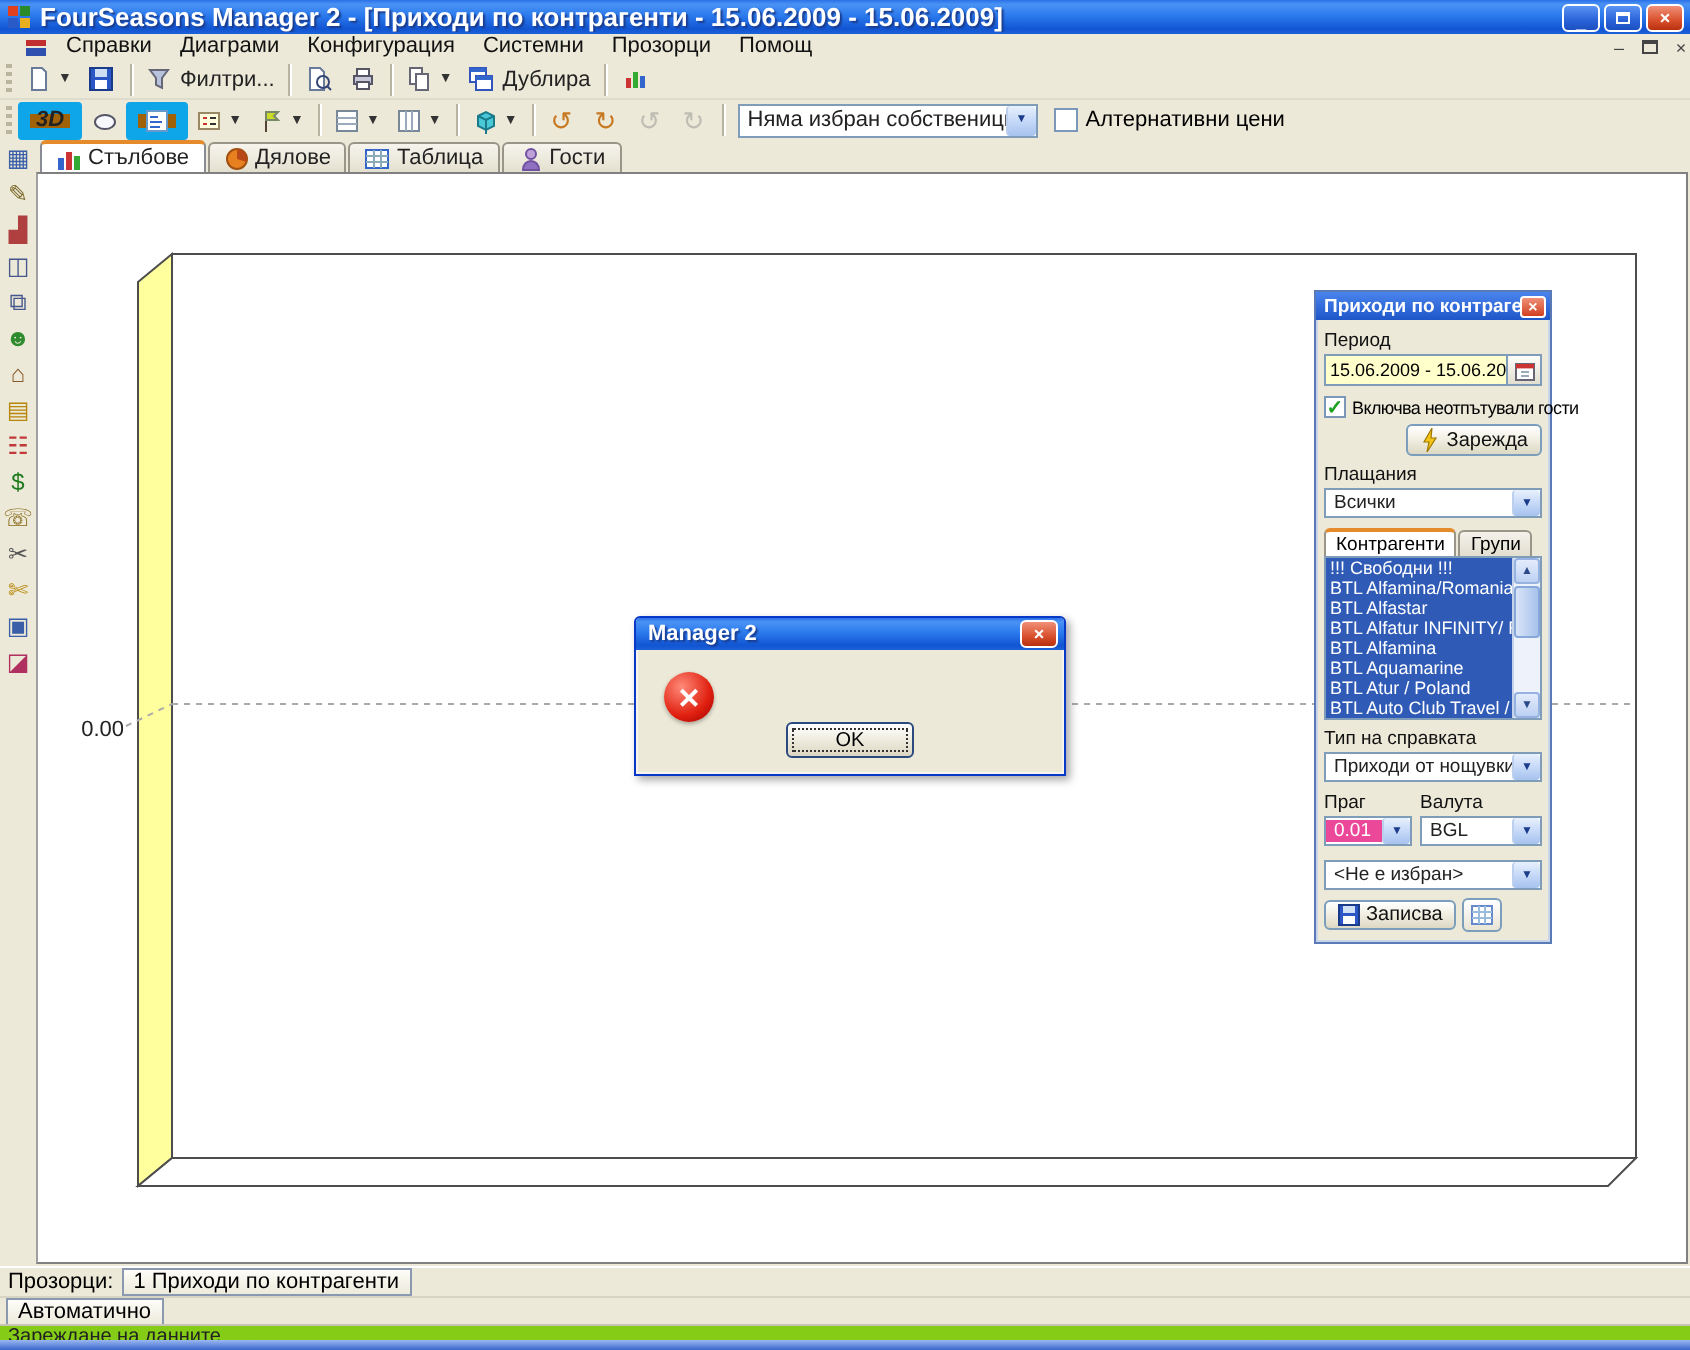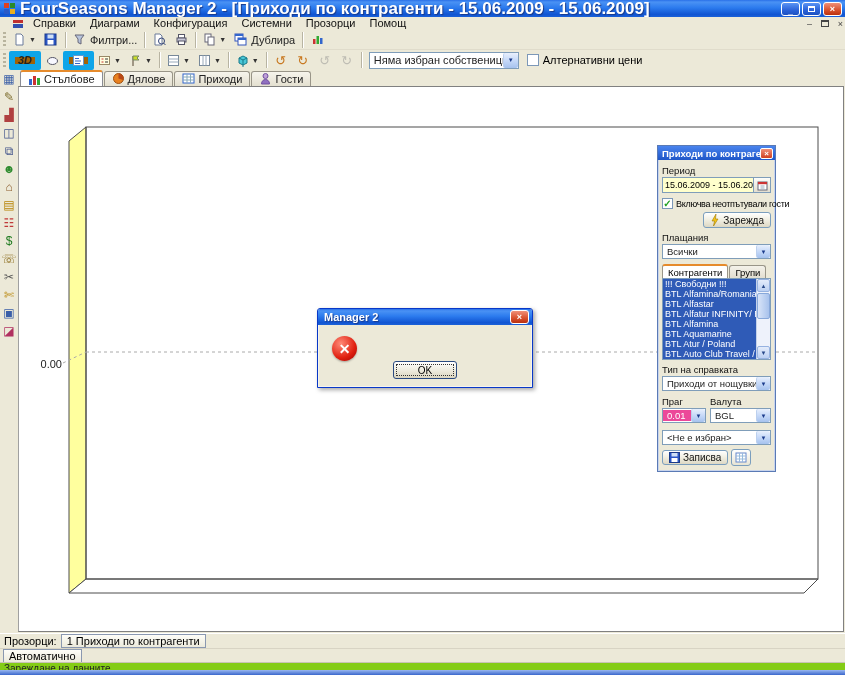--- a/index.html
+++ b/index.html
@@ -10,7 +10,7 @@
   .titlebar { position:absolute; left:0; top:0; width:845px; height:17px;
     background:linear-gradient(180deg,#2a70e8 0%,#4a92f4 12%,#2c7bee 45%,#1155d2 85%,#1b61d8 100%);
     display:flex; align-items:center; padding:0 3px; }
-  .titlebar .ttext { color:#fff; font-size:17px; font-weight:bold; text-shadow:1px 1px 1px #1a3a8a; margin-left:4px;
+  .titlebar .ttext { color:#fff; font-size:13px; font-weight:bold; text-shadow:1px 1px 1px #1a3a8a; margin-left:4px;
     white-space:nowrap; overflow:hidden; flex:1; }
   .wbtns { display:flex; gap:2px; }
   .wbtn { width:19px; height:14px; border:1px solid #fff; border-radius:3px; color:#fff;

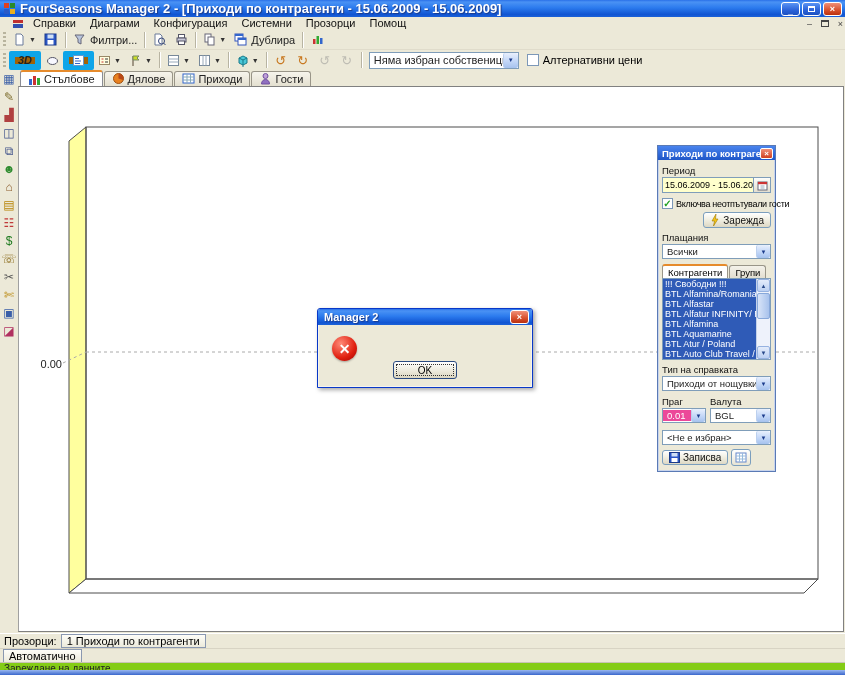--- a/index.html
+++ b/index.html
@@ -55,7 +55,7 @@
   .cbrow { display:flex; align-items:center; gap:4px; font-size:11px; margin-left:8px; }
 
   
-  .tabbar { position:absolute; left:18px; top:70px; width:827px; height:16px; display:flex; align-items:center; padding-left:2px; }
+  .tabbar { position:absolute; left:18px; top:70px; width:827px; height:16px; display:flex; align-items:flex-end; padding-left:2px; }
   .vtab { display:inline-flex; align-items:center; gap:3px; font-size:11px; color:#222; padding:0 7px; height:15px;
     border:1px solid #999588; border-bottom:none; border-radius:3px 3px 0 0; margin-right:1px;
     background:linear-gradient(180deg,#f6f4ec,#e4e0d0); }

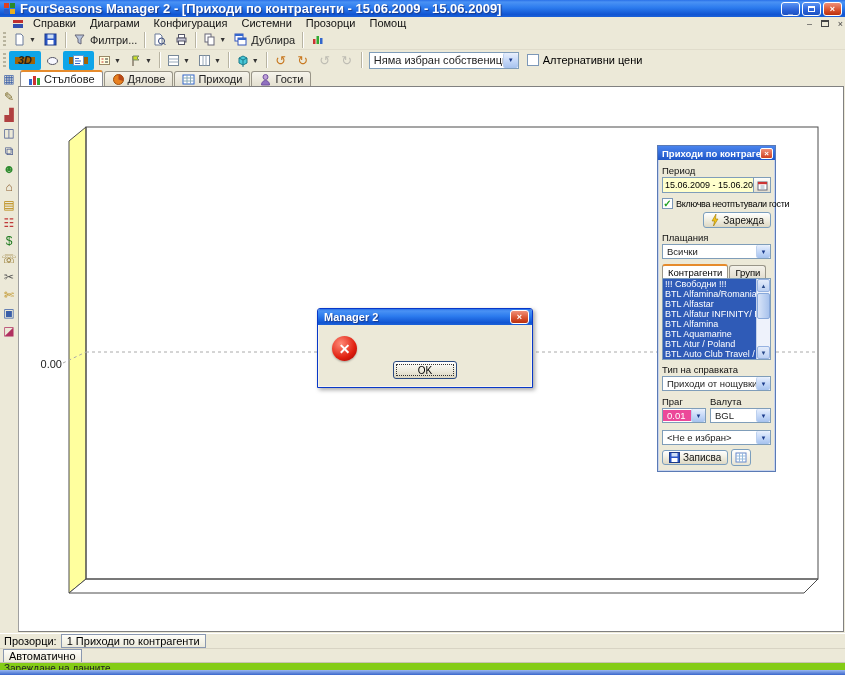--- a/index.html
+++ b/index.html
@@ -343,7 +343,7 @@
         <rect x="1" y="2" width="11" height="9" fill="#fff" stroke="#3366cc"></rect>
           <path d="M1 5h11M1 8h11M5 2v9M8.5 2v9" stroke="#88aabb"></path>
       </svg>
-      <span>Приходи</span>
+      <span>Таблица</span>
     </span>
     <span class="vtab">
       <svg width="13" height="13">

